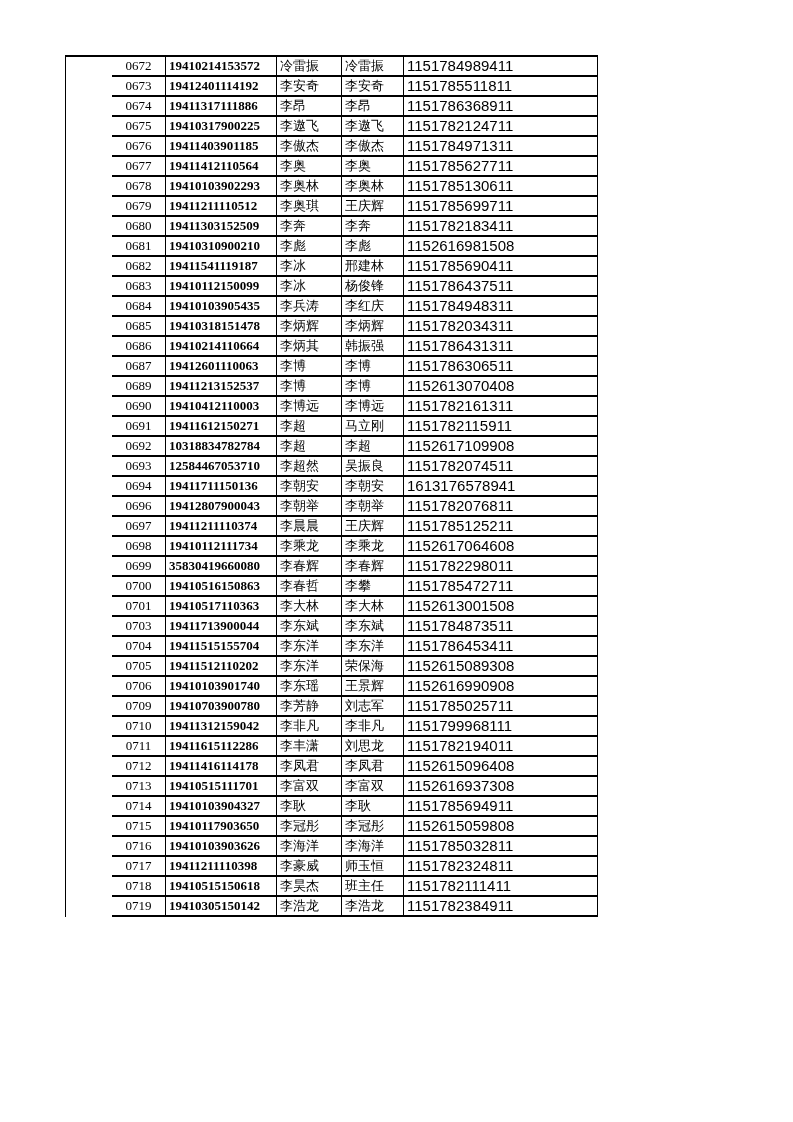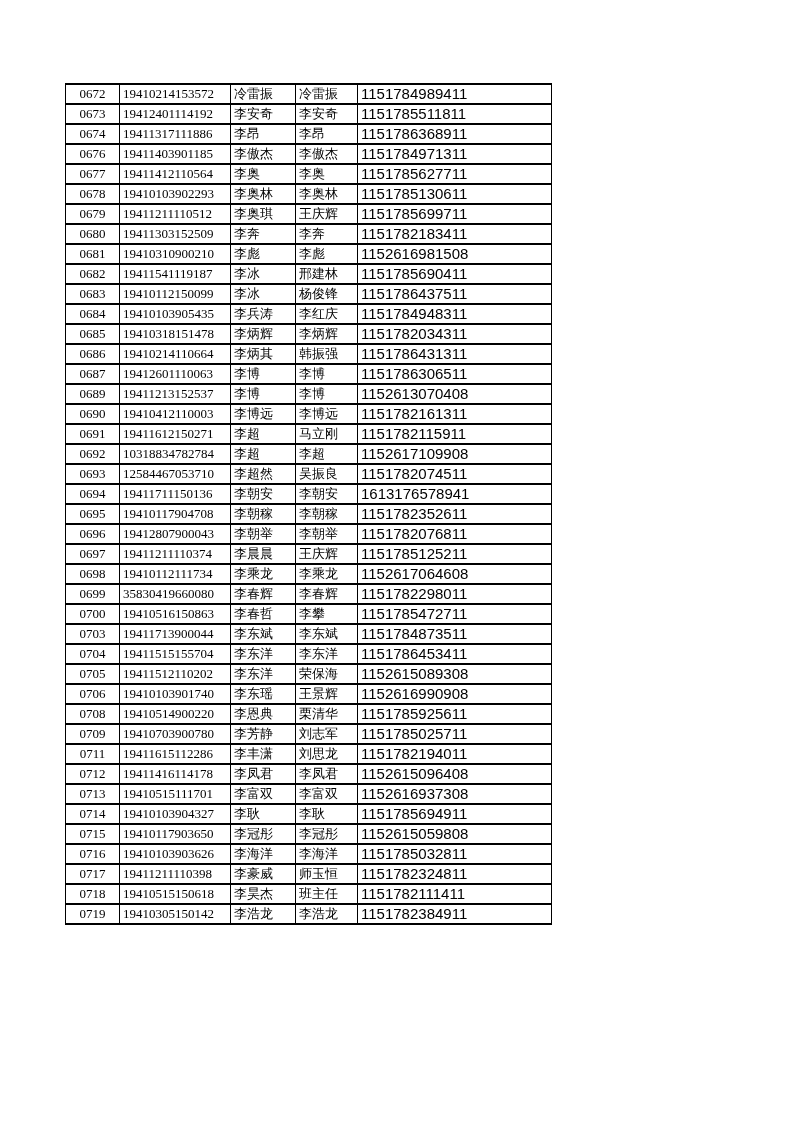--- a/index.html
+++ b/index.html
@@ -18,12 +18,13 @@
   table.records {
     position: absolute;
     left: 65px;
-    top: 83px;
+    top: 55px;
     border-collapse: separate;
     border-spacing: 0;
     border-left: 1px solid #000;
     border-top: 2px solid #000;
     table-layout: fixed;
+    padding-left: 46px;
   }
   table.records td {
     border-right: 1px solid #000;

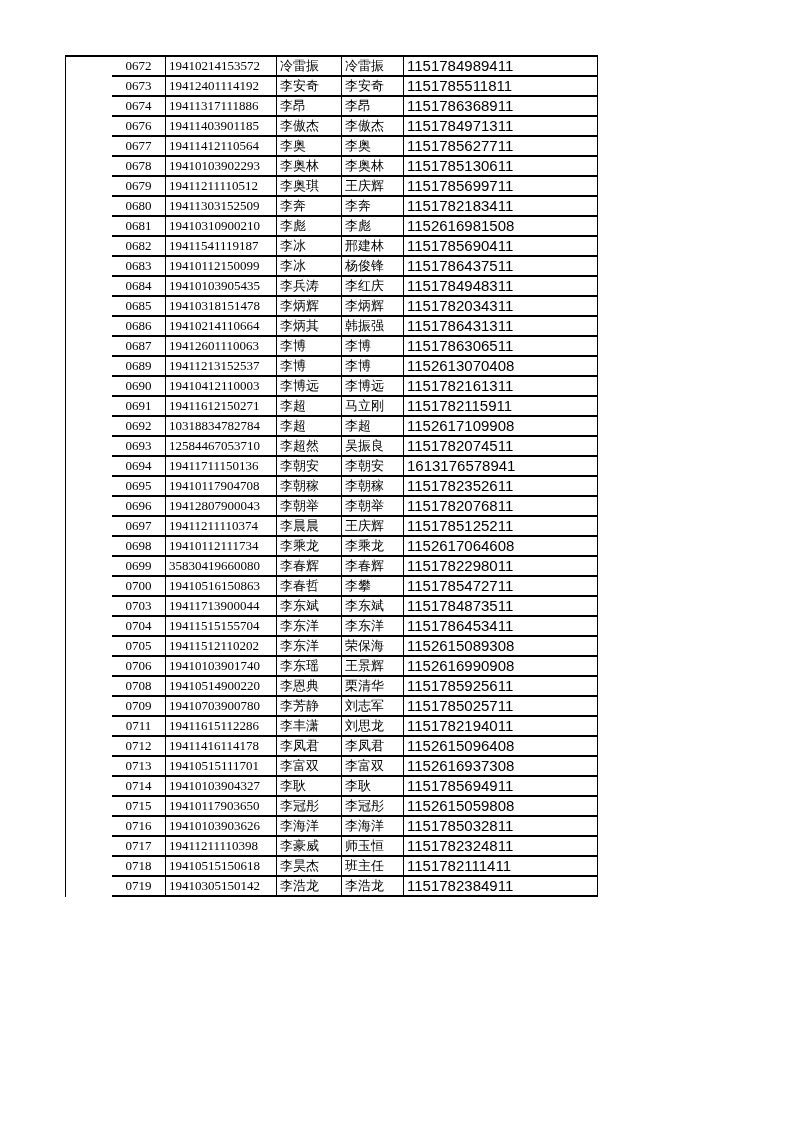--- a/index.html
+++ b/index.html
@@ -47,6 +47,7 @@
     text-align: left;
     font-family: "Liberation Serif", serif;
     font-size: 13px;
+    font-weight: bold;
   }
   td.col-name1 {
     width: 58px;

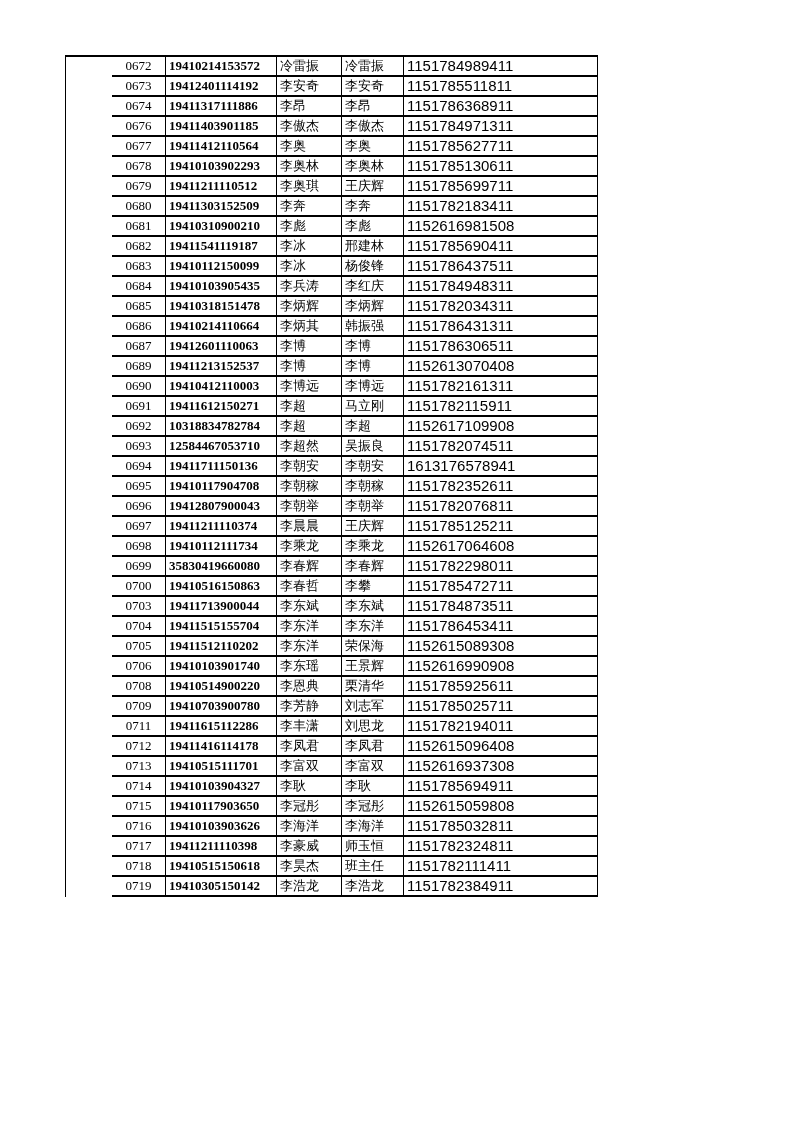--- a/index.html
+++ b/index.html
@@ -97,6 +97,13 @@
           <td class="col-phone">1151786368911</td>
         </tr>
         <tr>
+          <td class="col-id">0675</td>
+          <td class="col-regno">19410317900225</td>
+          <td class="col-name1">李遨飞</td>
+          <td class="col-name2">李遨飞</td>
+          <td class="col-phone">1151782124711</td>
+        </tr>
+        <tr>
           <td class="col-id">0676</td>
           <td class="col-regno">19411403901185</td>
           <td class="col-name1">李傲杰</td>

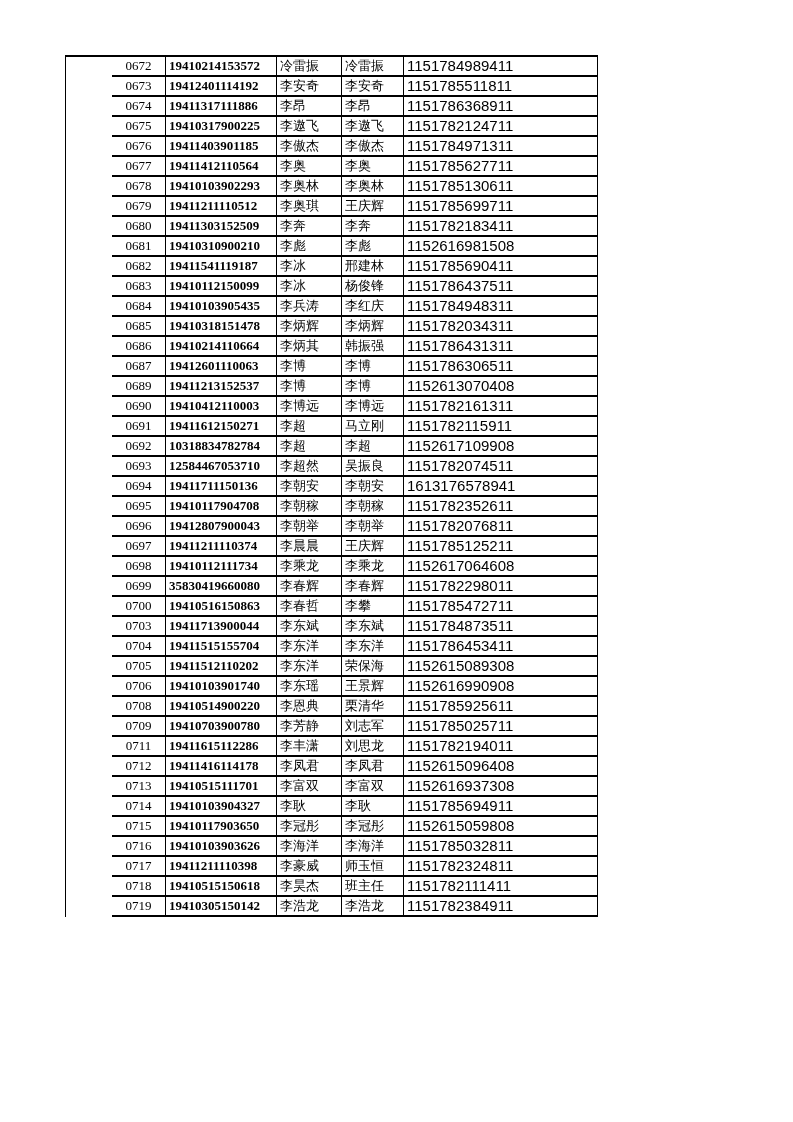--- a/index.html
+++ b/index.html
@@ -230,13 +230,6 @@
           <td class="col-phone">1613176578941</td>
         </tr>
         <tr>
-          <td class="col-id">0695</td>
-          <td class="col-regno">19410117904708</td>
-          <td class="col-name1">李朝稼</td>
-          <td class="col-name2">李朝稼</td>
-          <td class="col-phone">1151782352611</td>
-        </tr>
-        <tr>
           <td class="col-id">0696</td>
           <td class="col-regno">19412807900043</td>
           <td class="col-name1">李朝举</td>

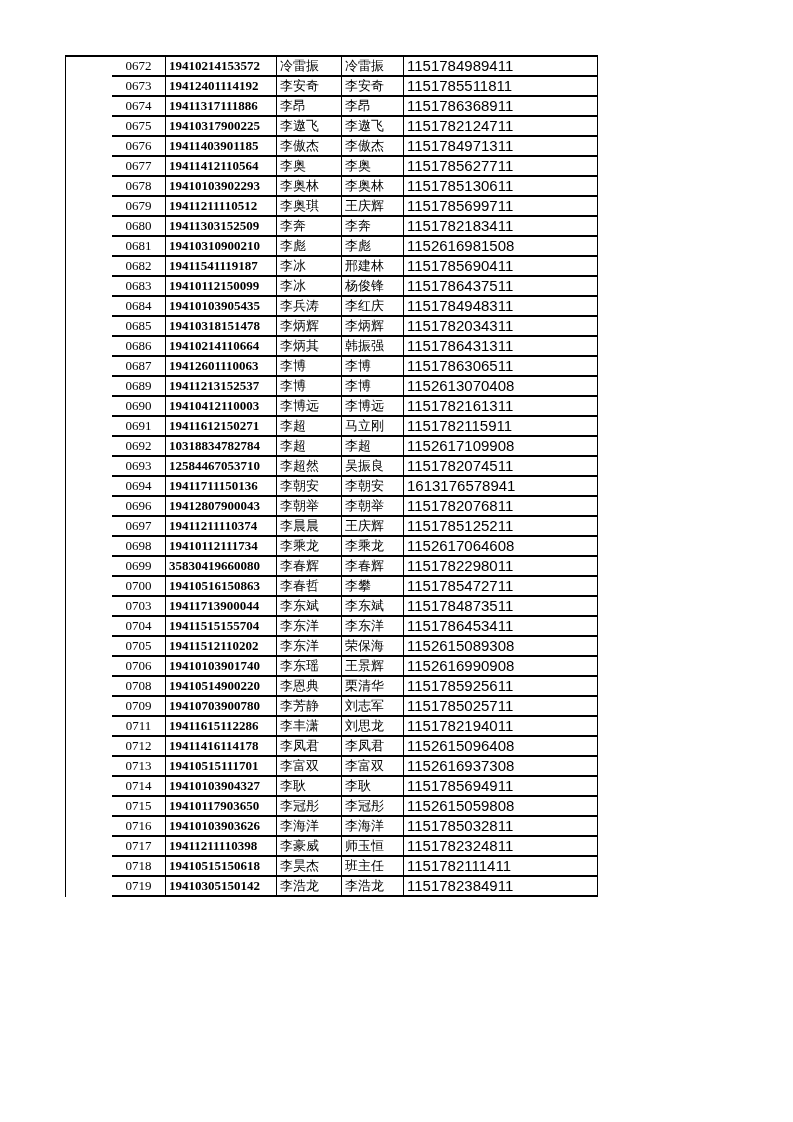--- a/index.html
+++ b/index.html
@@ -265,6 +265,13 @@
           <td class="col-phone">1151785472711</td>
         </tr>
         <tr>
+          <td class="col-id">0701</td>
+          <td class="col-regno">19410517110363</td>
+          <td class="col-name1">李大林</td>
+          <td class="col-name2">李大林</td>
+          <td class="col-phone">1152613001508</td>
+        </tr>
+        <tr>
           <td class="col-id">0703</td>
           <td class="col-regno">19411713900044</td>
           <td class="col-name1">李东斌</td>

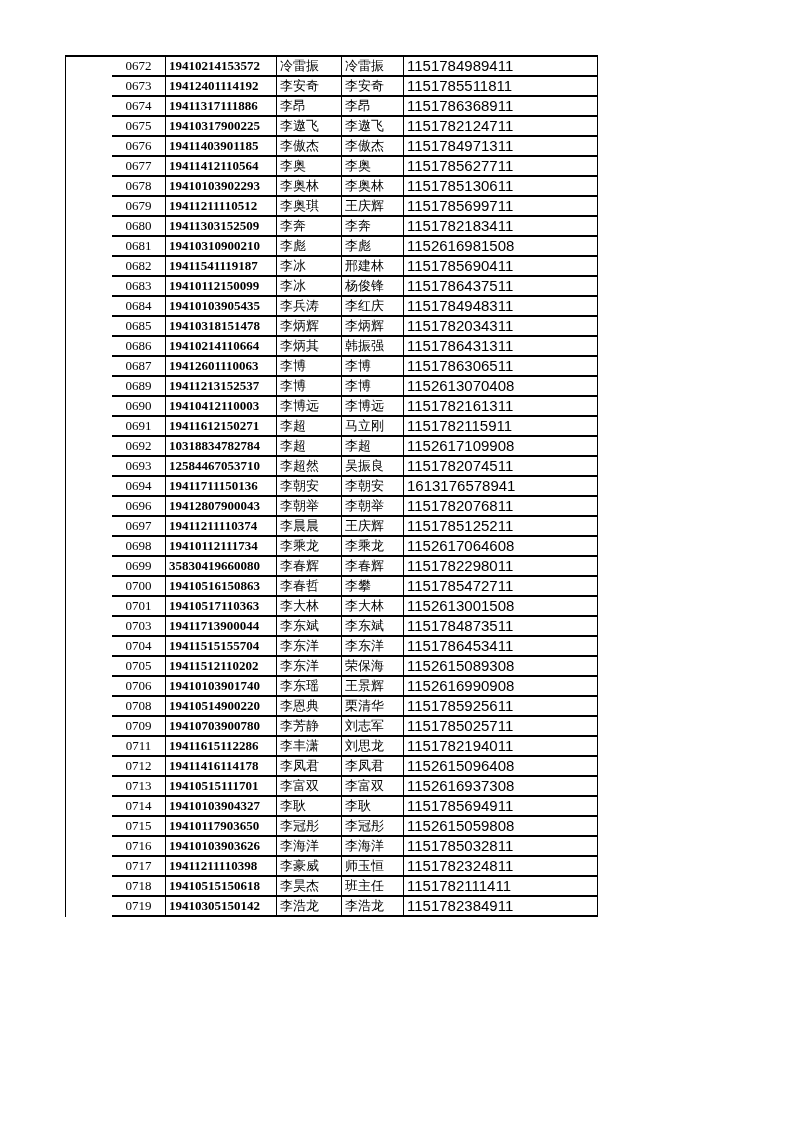--- a/index.html
+++ b/index.html
@@ -300,13 +300,6 @@
           <td class="col-phone">1152616990908</td>
         </tr>
         <tr>
-          <td class="col-id">0708</td>
-          <td class="col-regno">19410514900220</td>
-          <td class="col-name1">李恩典</td>
-          <td class="col-name2">栗清华</td>
-          <td class="col-phone">1151785925611</td>
-        </tr>
-        <tr>
           <td class="col-id">0709</td>
           <td class="col-regno">19410703900780</td>
           <td class="col-name1">李芳静</td>

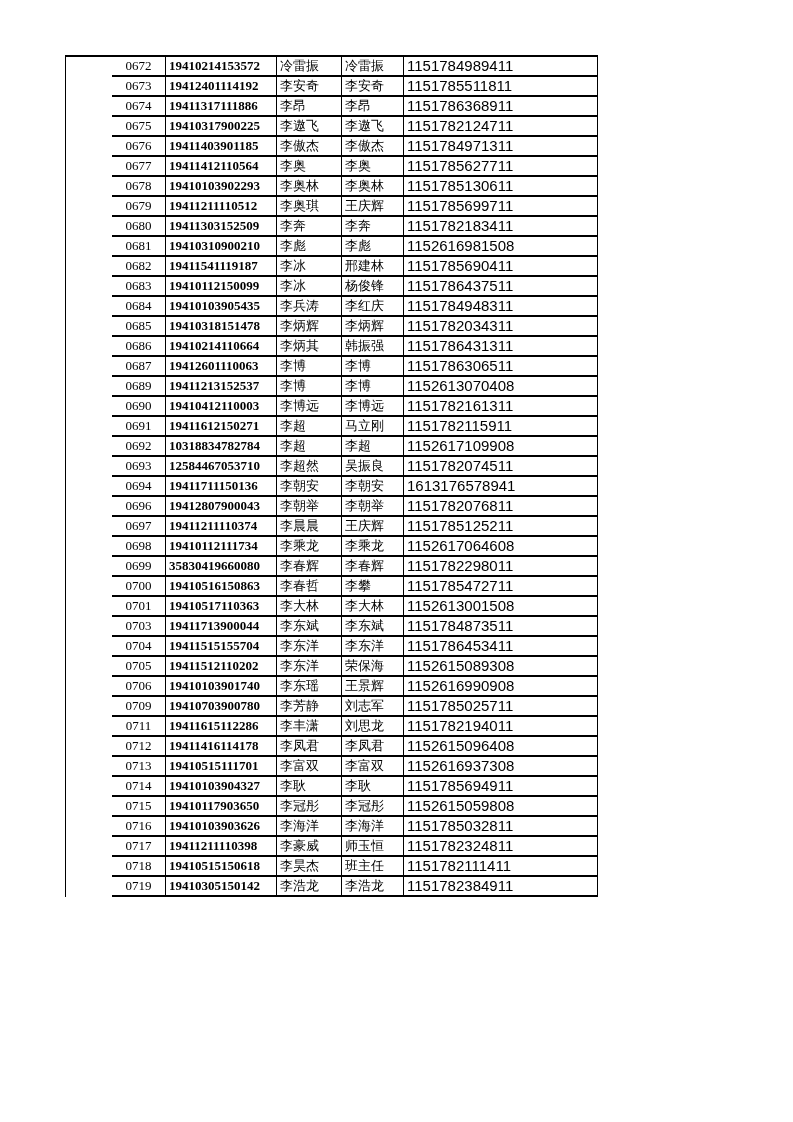--- a/index.html
+++ b/index.html
@@ -307,6 +307,13 @@
           <td class="col-phone">1151785025711</td>
         </tr>
         <tr>
+          <td class="col-id">0710</td>
+          <td class="col-regno">19411312159042</td>
+          <td class="col-name1">李非凡</td>
+          <td class="col-name2">李非凡</td>
+          <td class="col-phone">1151799968111</td>
+        </tr>
+        <tr>
           <td class="col-id">0711</td>
           <td class="col-regno">19411615112286</td>
           <td class="col-name1">李丰潇</td>

